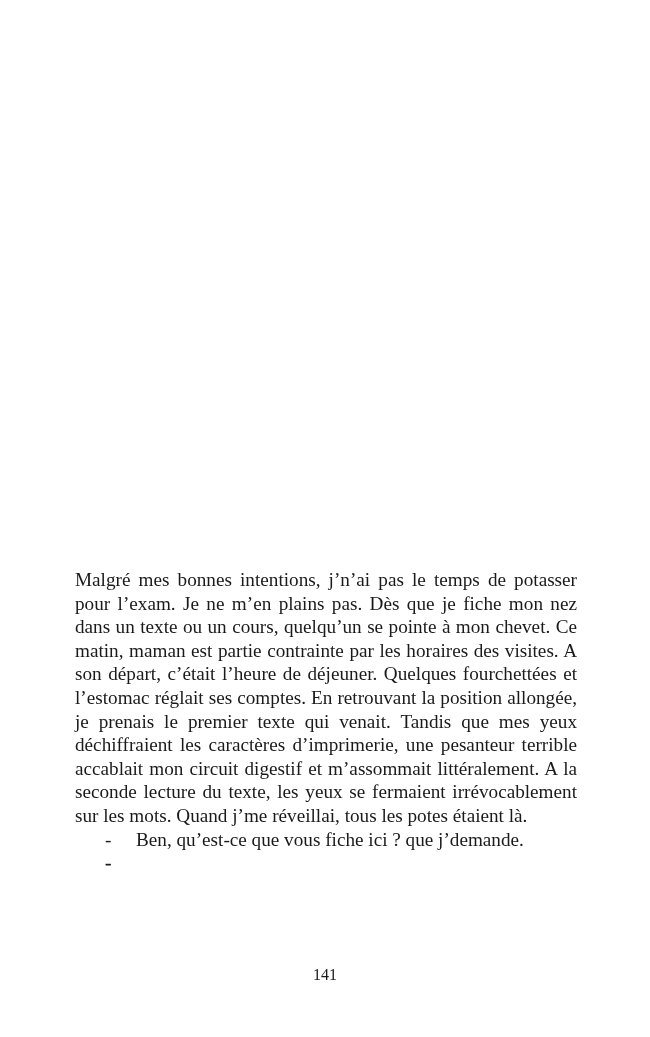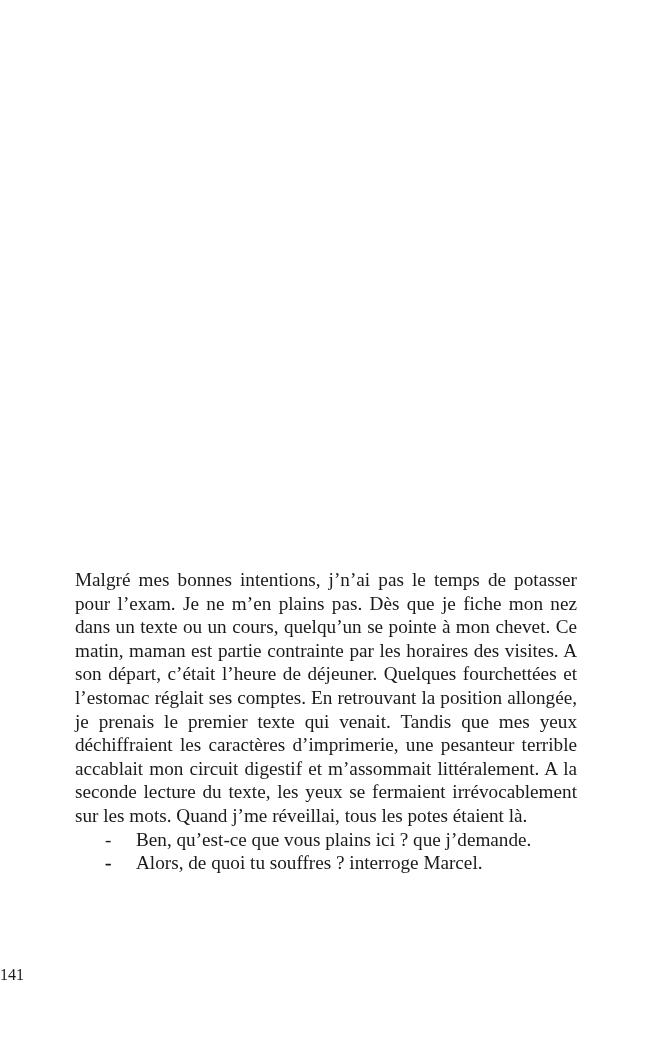--- a/index.html
+++ b/index.html
@@ -68,7 +68,7 @@
     <ul class="dialogue">
       <li class="dialogue-line">
         <span class="dash">-</span>
-        <span>Ben, qu’est-ce que vous plains ici ? que j’demande.</span>
+        <span>Ben, qu’est-ce que vous fiche ici ? que j’demande.</span>
       </li>
       <li class="dialogue-line">
         <span class="dash">-</span>

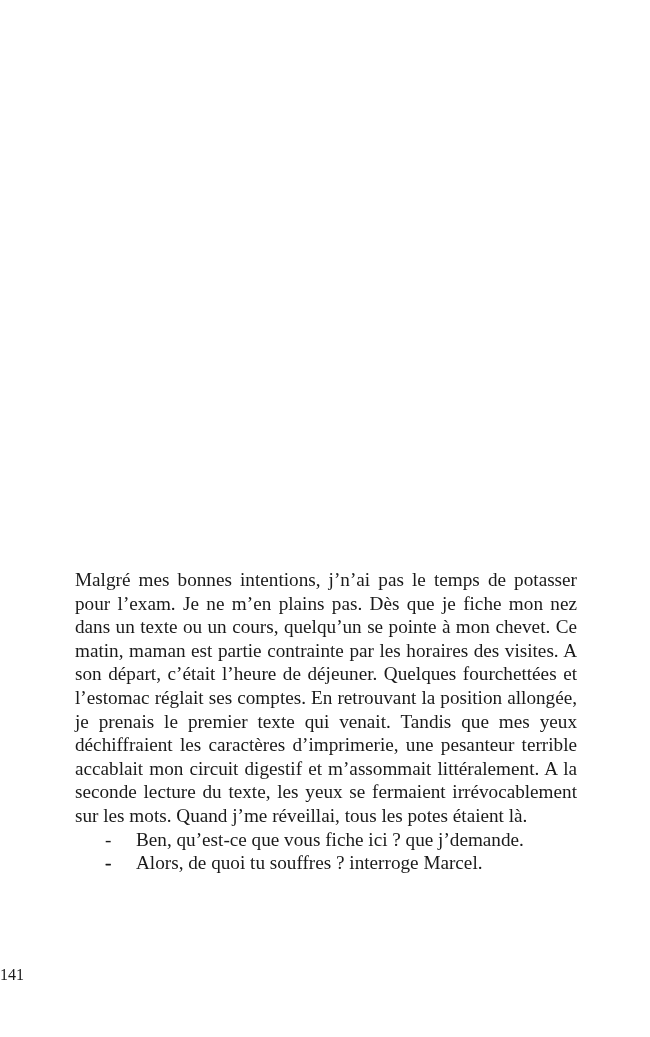--- a/index.html
+++ b/index.html
@@ -75,7 +75,6 @@
       </li>
       <li class="dialogue-line">
         <span class="dash">-</span>
-        <span>Alors, de quoi tu souffres ? interroge Marcel.</span>
       </li>
     </ul>
   </div>

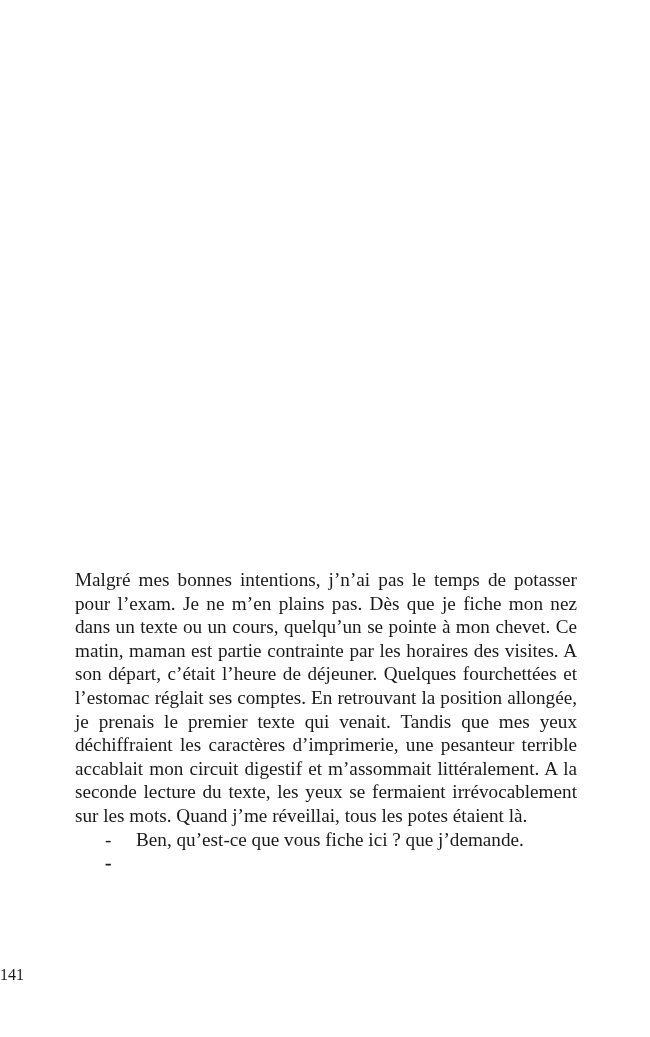--- a/index.html
+++ b/index.html
@@ -55,6 +55,7 @@
       left: 0;
       width: 650px;
       top: 965px;
+      text-align: center;
       font-size: 16px;
       line-height: 20px;
     }

